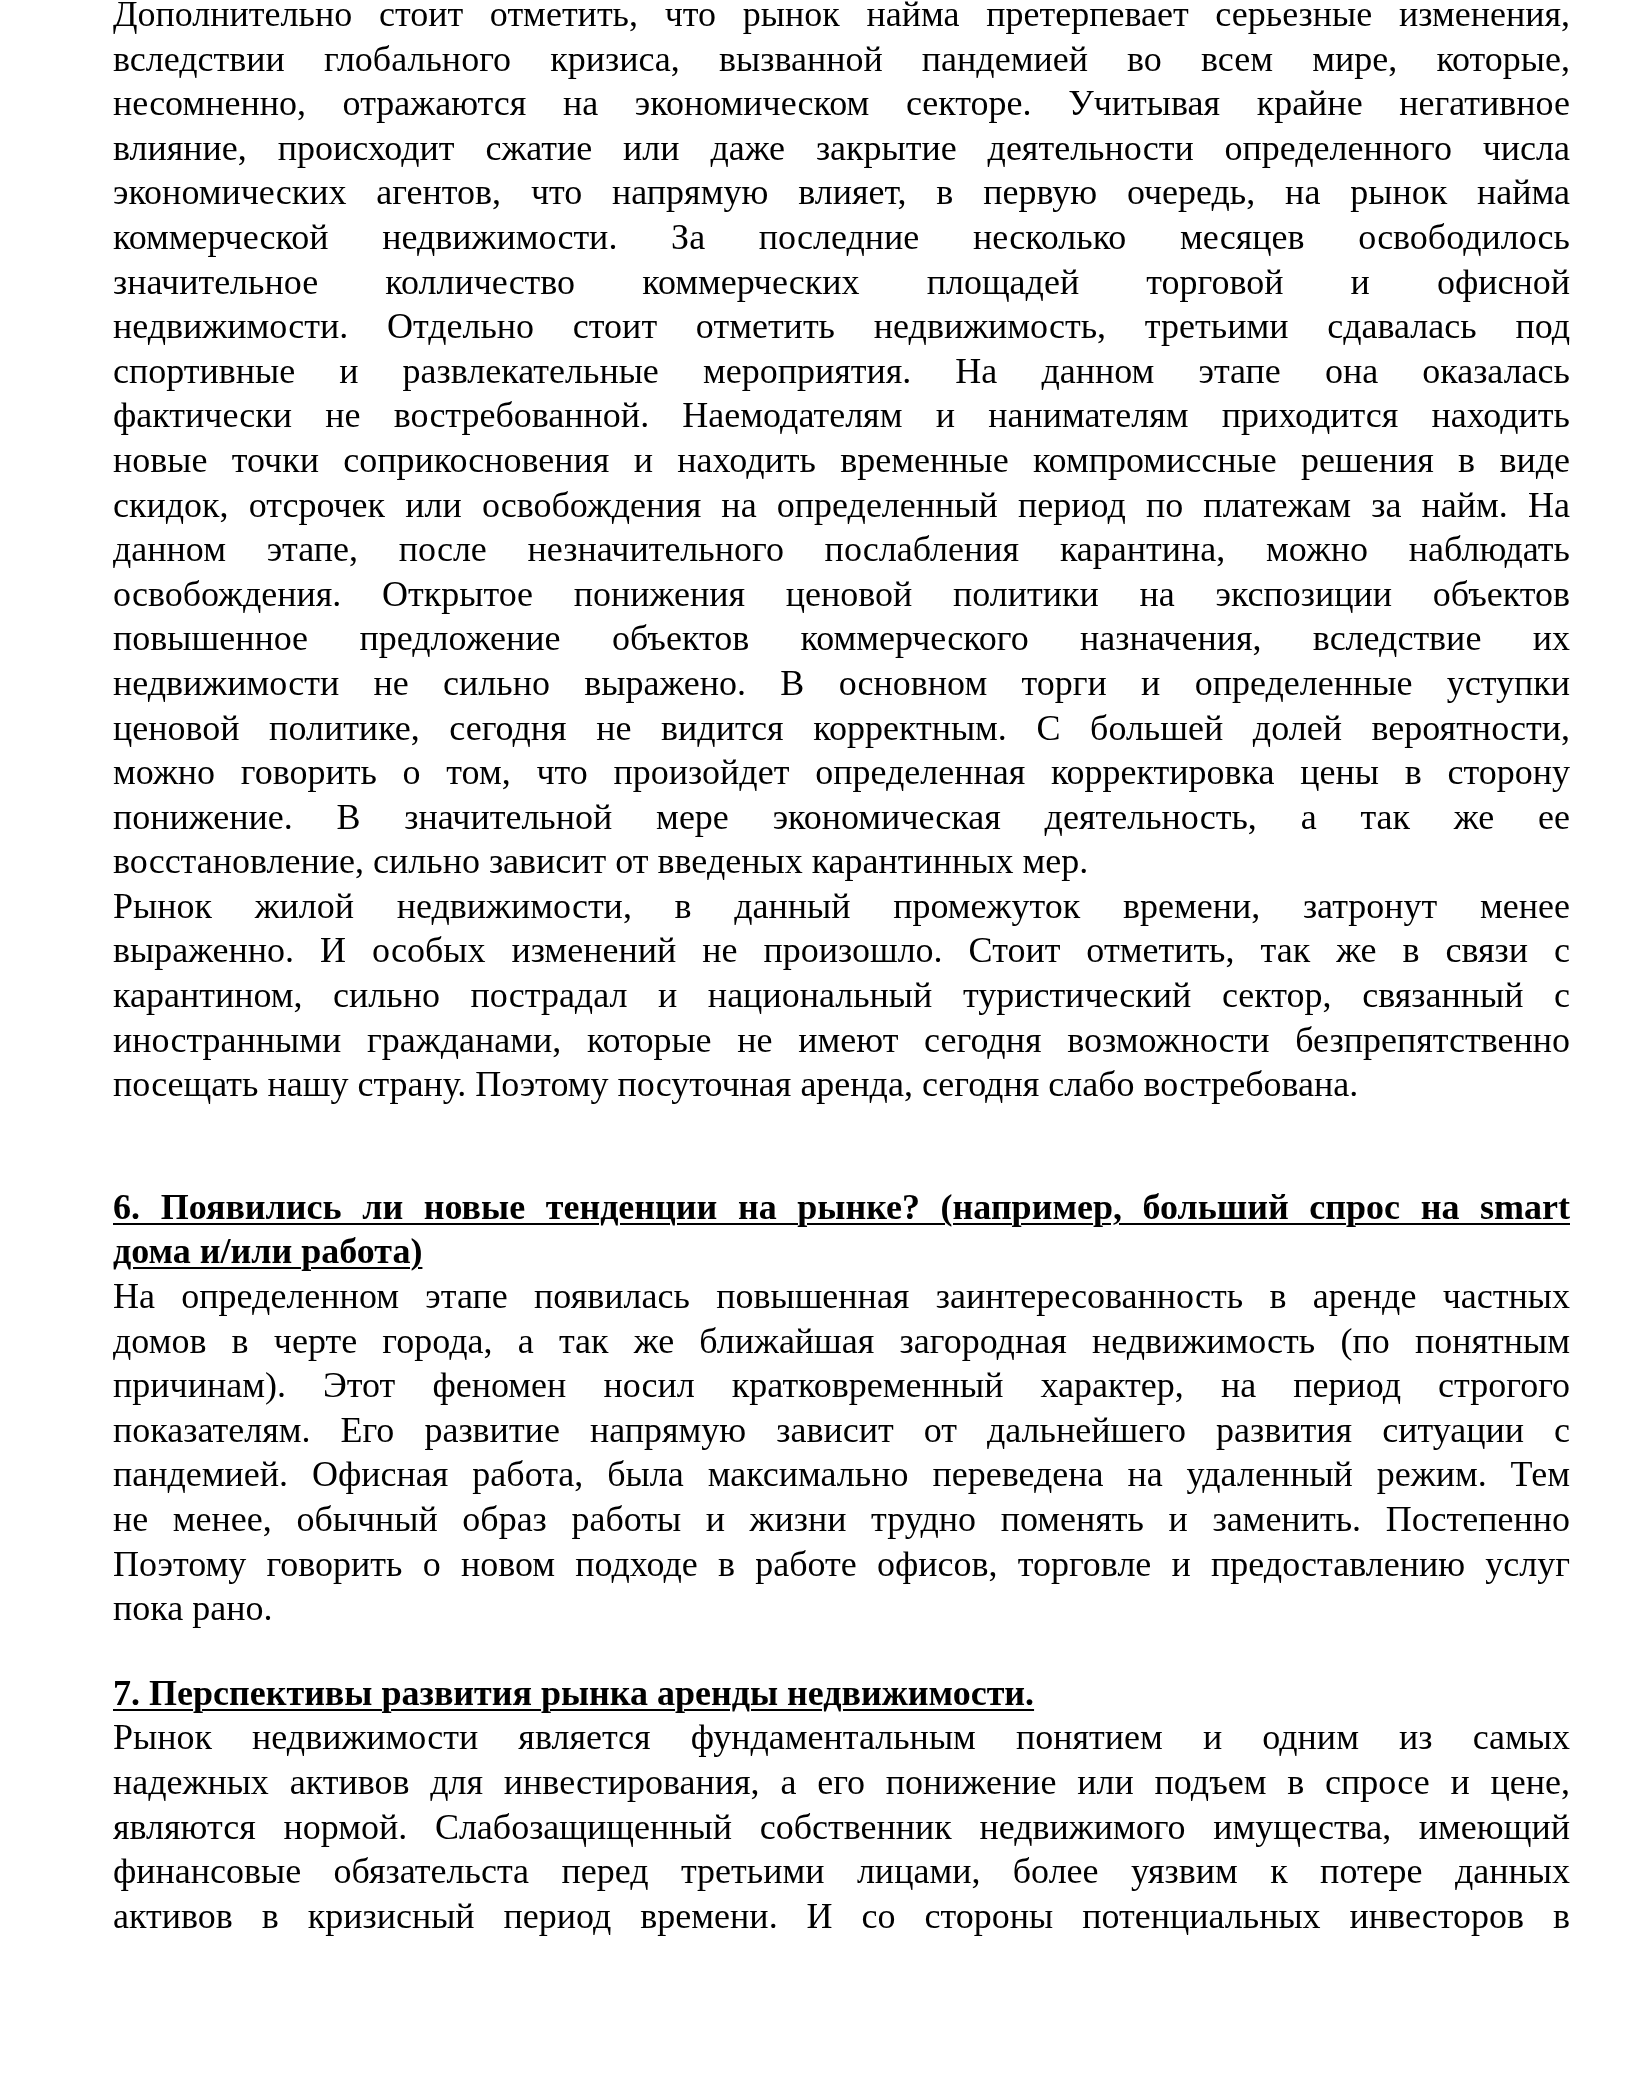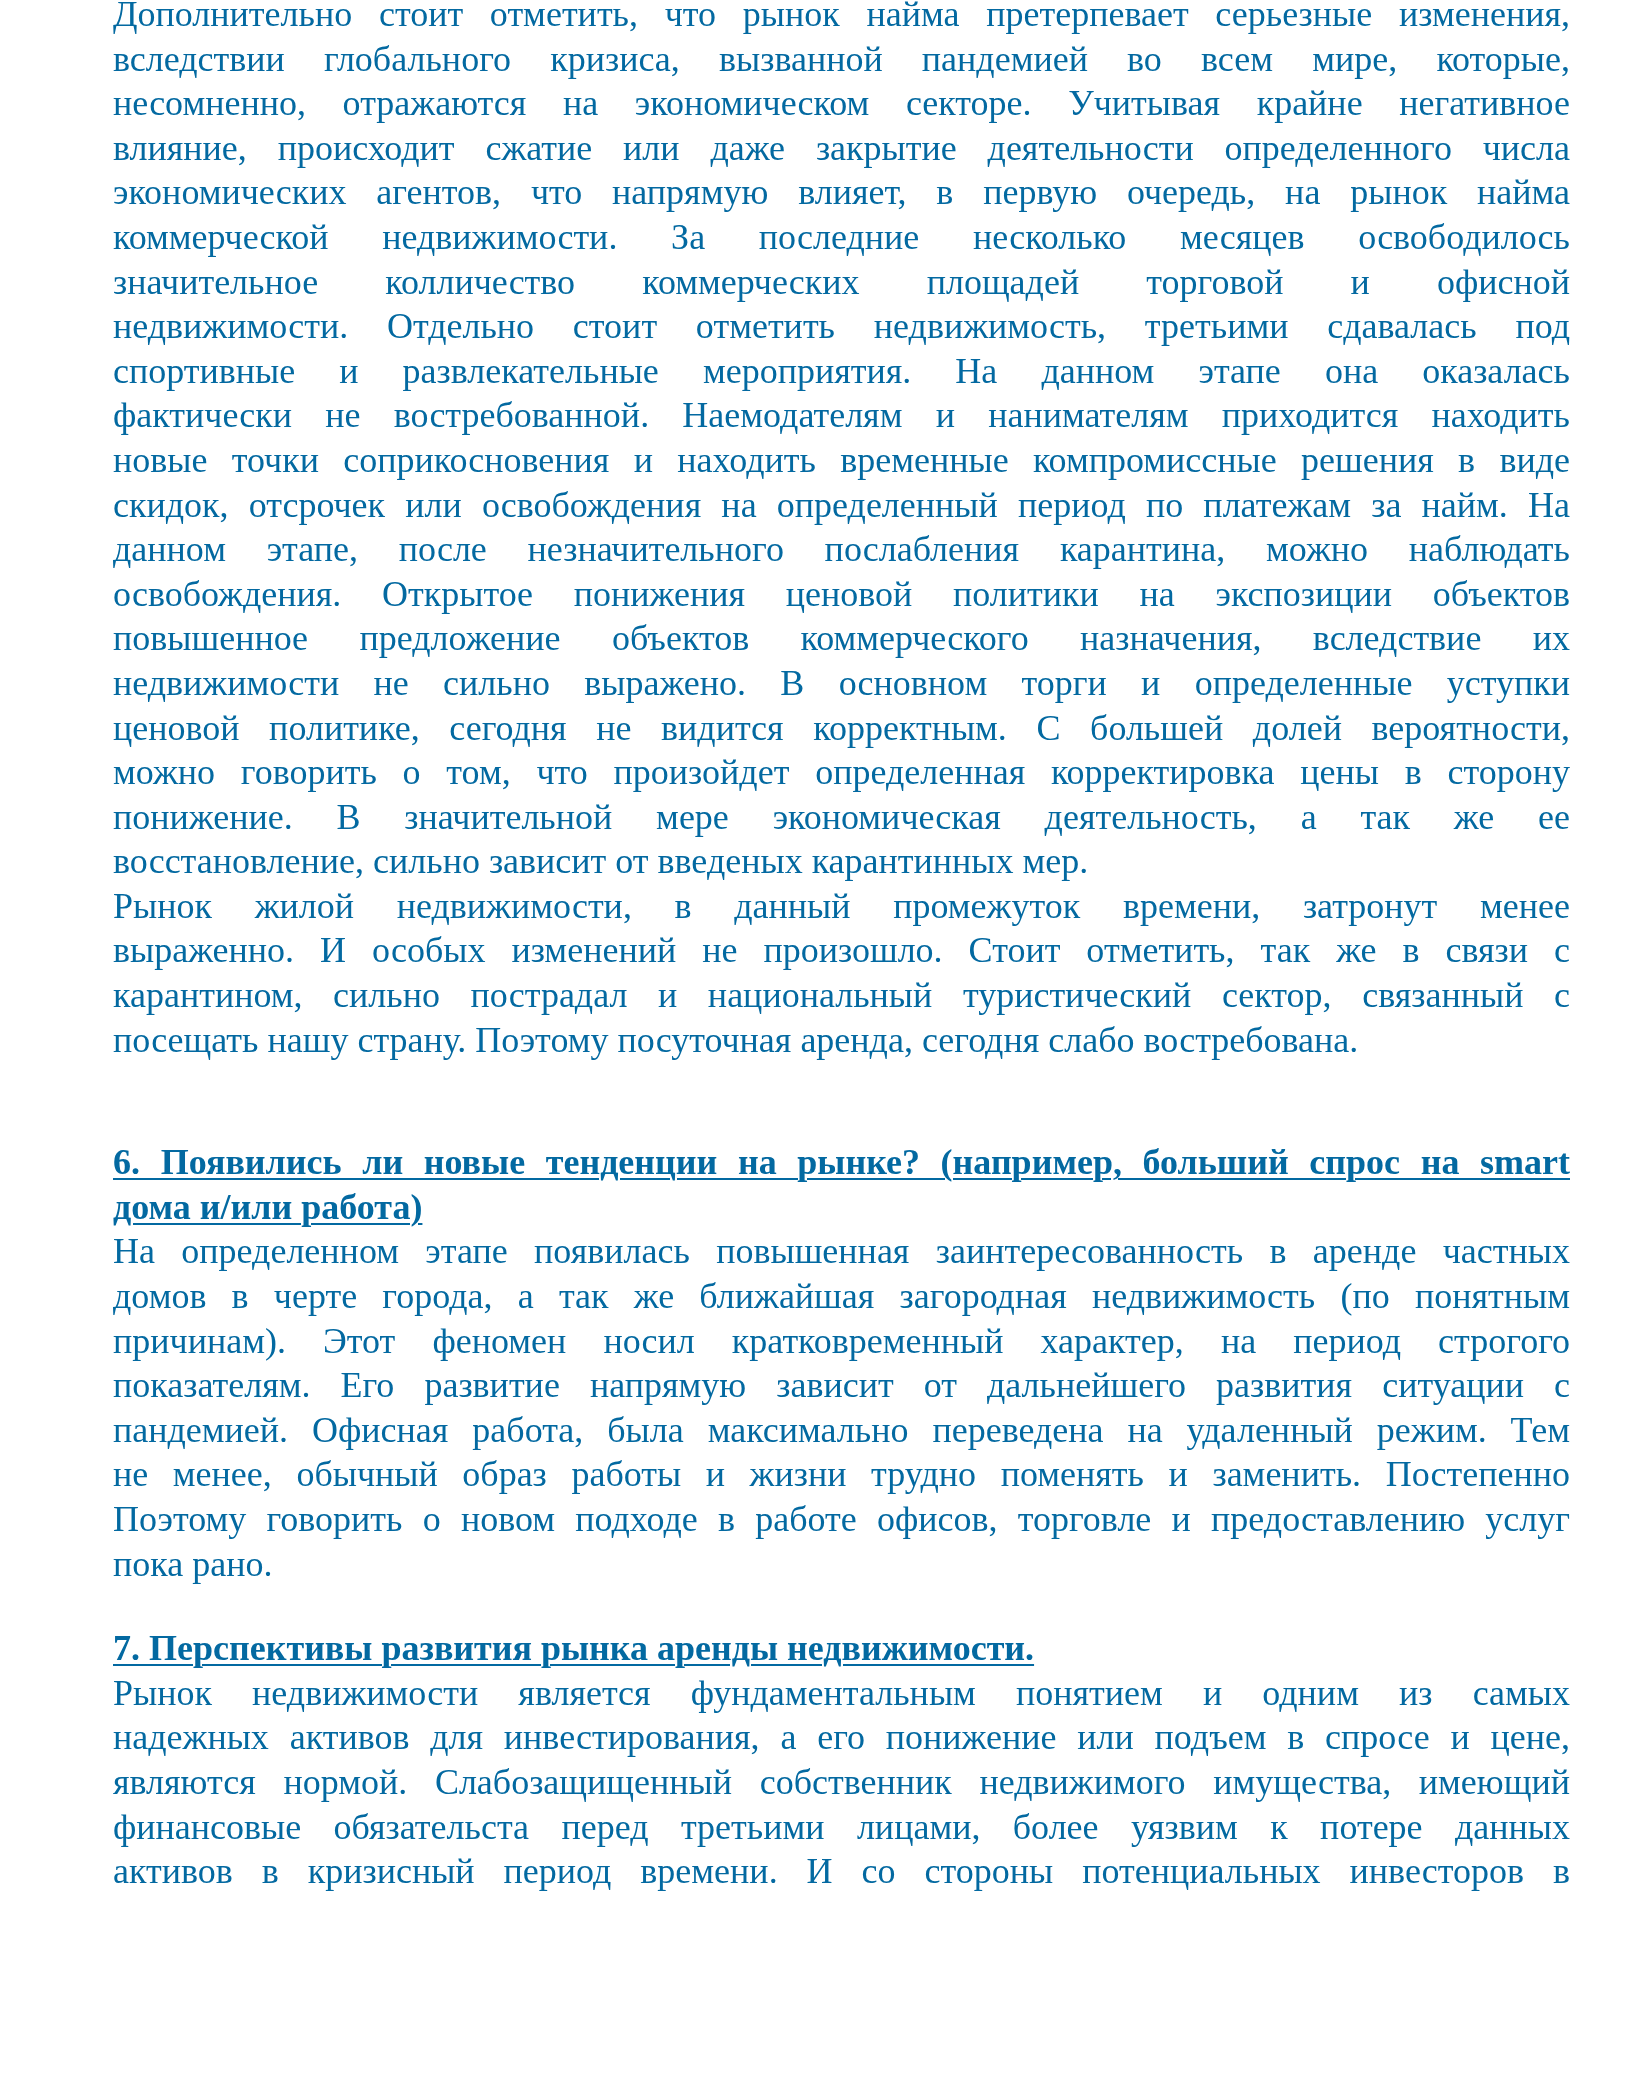--- a/index.html
+++ b/index.html
@@ -7,7 +7,7 @@
   .page {
     position: absolute; left: 113px; top: 0; width: 1457px;
     font-family: "Liberation Serif", "DejaVu Serif", serif;
-    font-size: 36px; color: #0369a1;
+    font-size: 36px; color: #000000;
   }
   .line {
     height: 44.6px; line-height: 44.6px; white-space: nowrap;

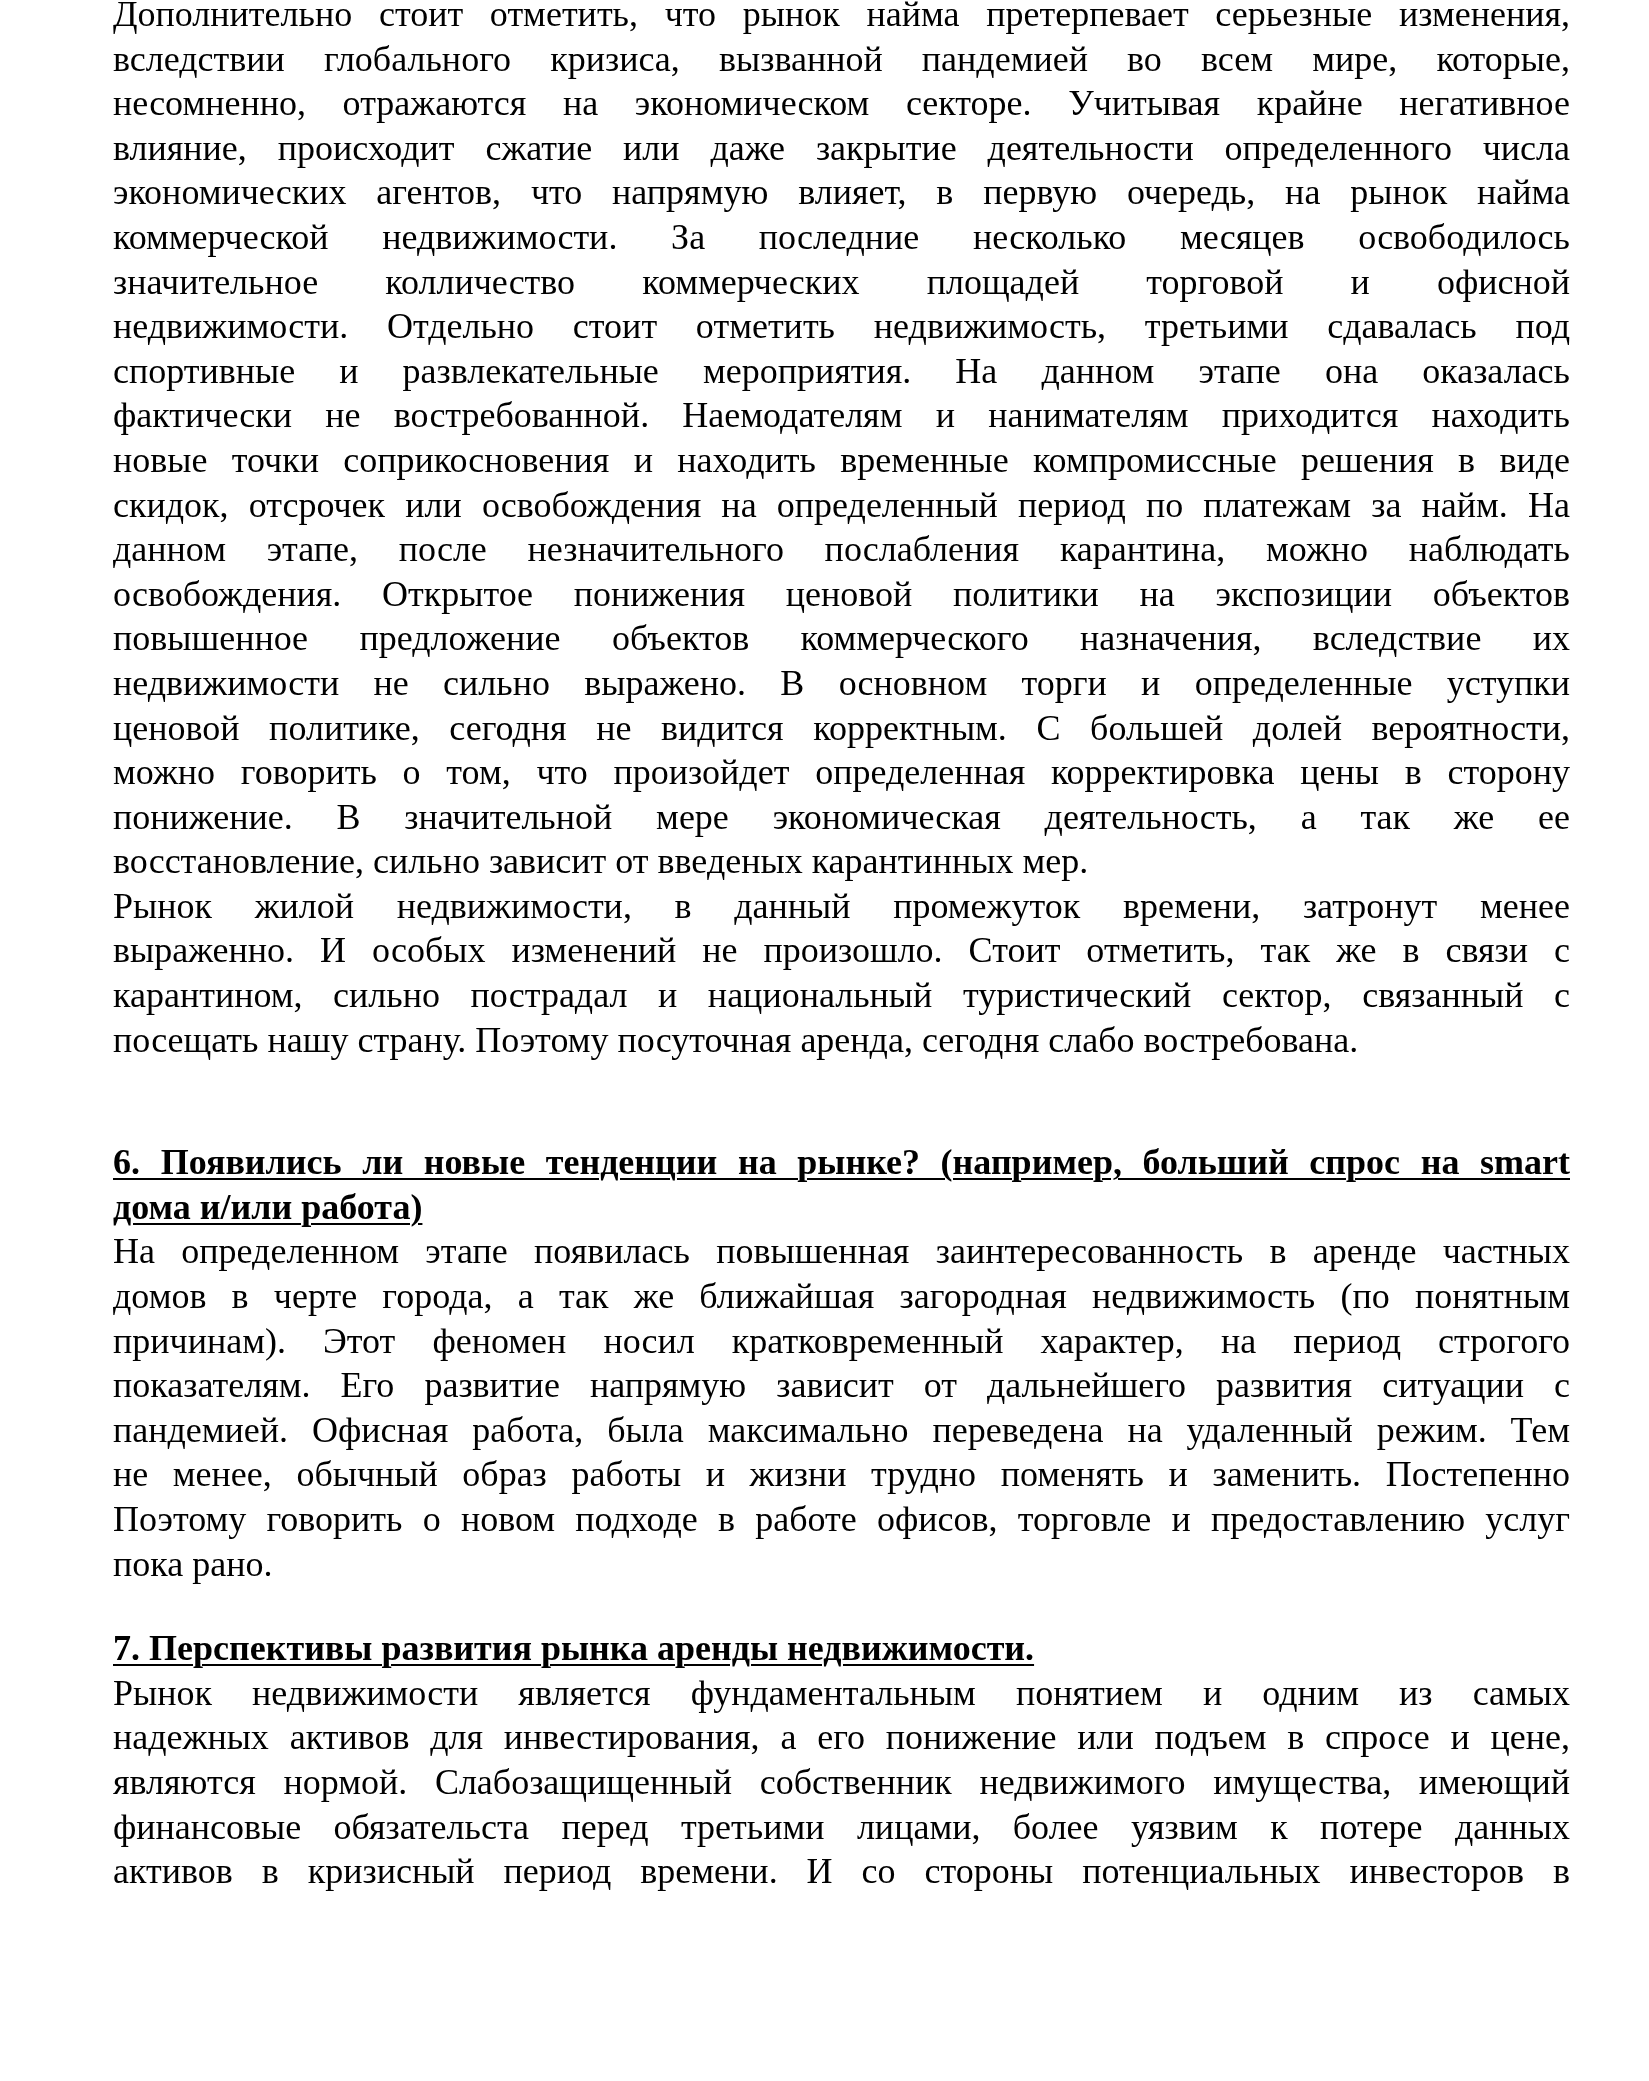--- a/index.html
+++ b/index.html
@@ -52,6 +52,7 @@
       <div class="line" style="white-space: normal; overflow: hidden;">Рынок жилой недвижимости, в данный промежуток времени, затронут менее</div>
       <div class="line" style="white-space: normal; overflow: hidden;">выраженно. И особых изменений не произошло. Стоит отметить, так же в связи с</div>
       <div class="line" style="white-space: normal; overflow: hidden;">карантином, сильно пострадал и национальный туристический сектор, связанный с</div>
+      <div class="line" style="white-space: normal; overflow: hidden;">иностранными гражданами, которые не имеют сегодня возможности безпрепятственно</div>
       <div class="line last">посещать нашу страну. Поэтому посуточная аренда, сегодня слабо востребована.</div>
     </div>
 

